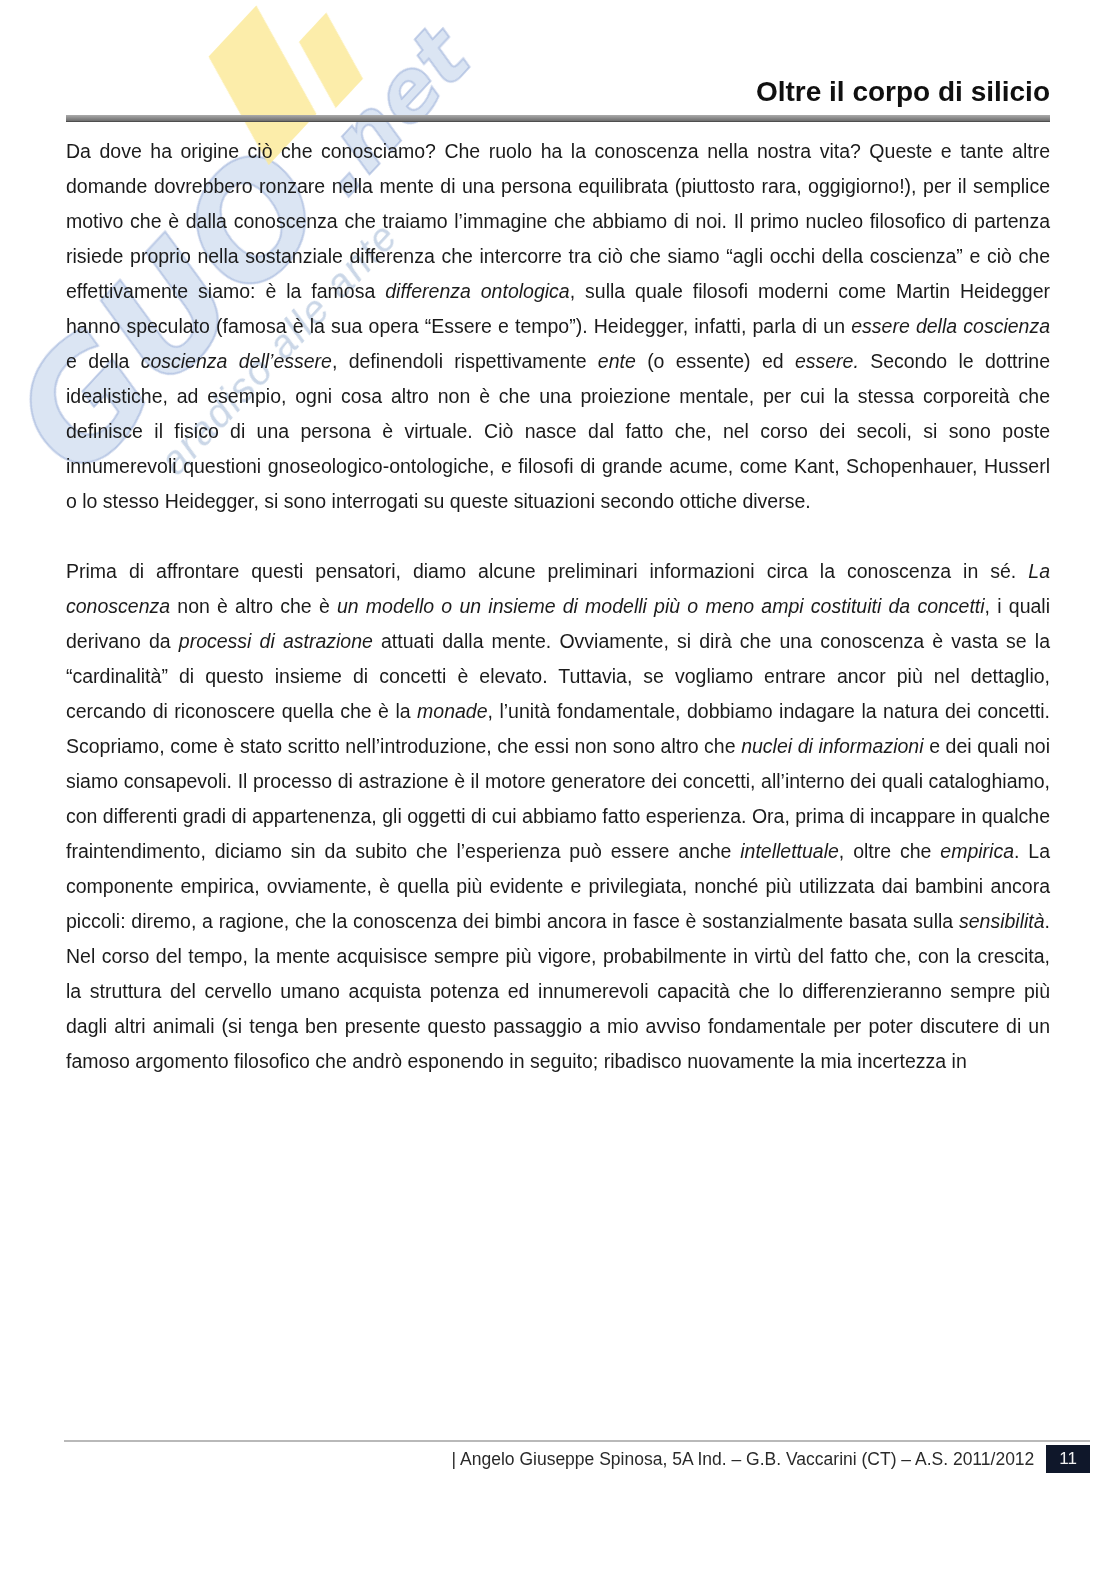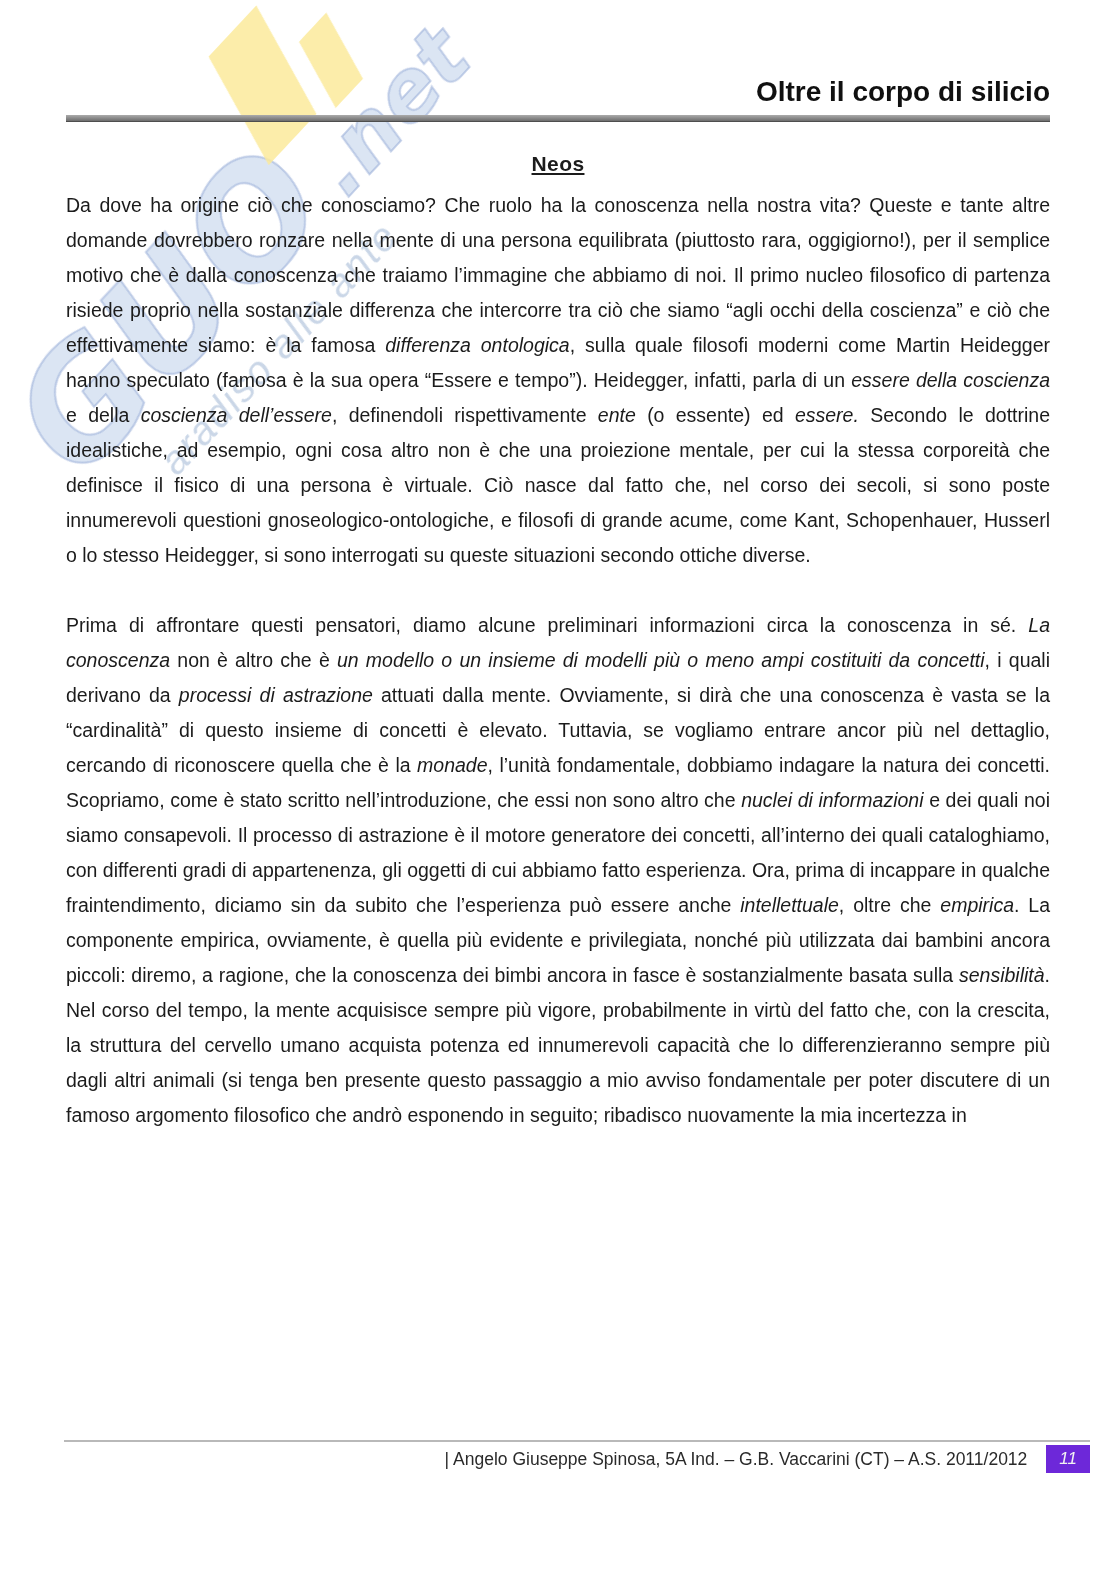--- a/index.html
+++ b/index.html
@@ -108,7 +108,6 @@
     <h1 class="doc-title">Oltre il corpo di silicio</h1>
     <div class="title-rule"></div>
 
-    <h2 class="section-heading">Neos</h2>
 
     <div class="body-text">
         <p><span>Da dove ha origine ciò che conosciamo? Che ruolo ha la conoscenza nella nostra vita? Queste e tante altre domande dovrebbero ronzare nella mente di una persona equilibrata (piuttosto rara, oggigiorno!), per il semplice motivo che è dalla conoscenza che traiamo l’immagine che abbiamo di noi. Il primo nucleo filosofico di partenza risiede proprio nella sostanziale differenza che intercorre tra ciò che siamo “agli occhi della coscienza” e ciò che effettivamente siamo: è la famosa </span><em>differenza ontologica</em><span>, sulla quale filosofi moderni come Martin Heidegger hanno speculato (famosa è la sua opera “Essere e tempo”). Heidegger, infatti, parla di un </span><em>essere della coscienza</em><span> e della </span><em>coscienza dell’essere</em><span>, definendoli rispettivamente </span><em>ente</em><span> (o essente) ed </span><em>essere.</em><span> Secondo le dottrine idealistiche, ad esempio, ogni cosa altro non è che una proiezione mentale, per cui la stessa corporeità che definisce il fisico di una persona è virtuale. Ciò nasce dal fatto che, nel corso dei secoli, si sono poste innumerevoli questioni gnoseologico-ontologiche, e filosofi di grande acume, come Kant, Schopenhauer, Husserl o lo stesso Heidegger, si sono interrogati su queste situazioni secondo ottiche diverse.</span></p>

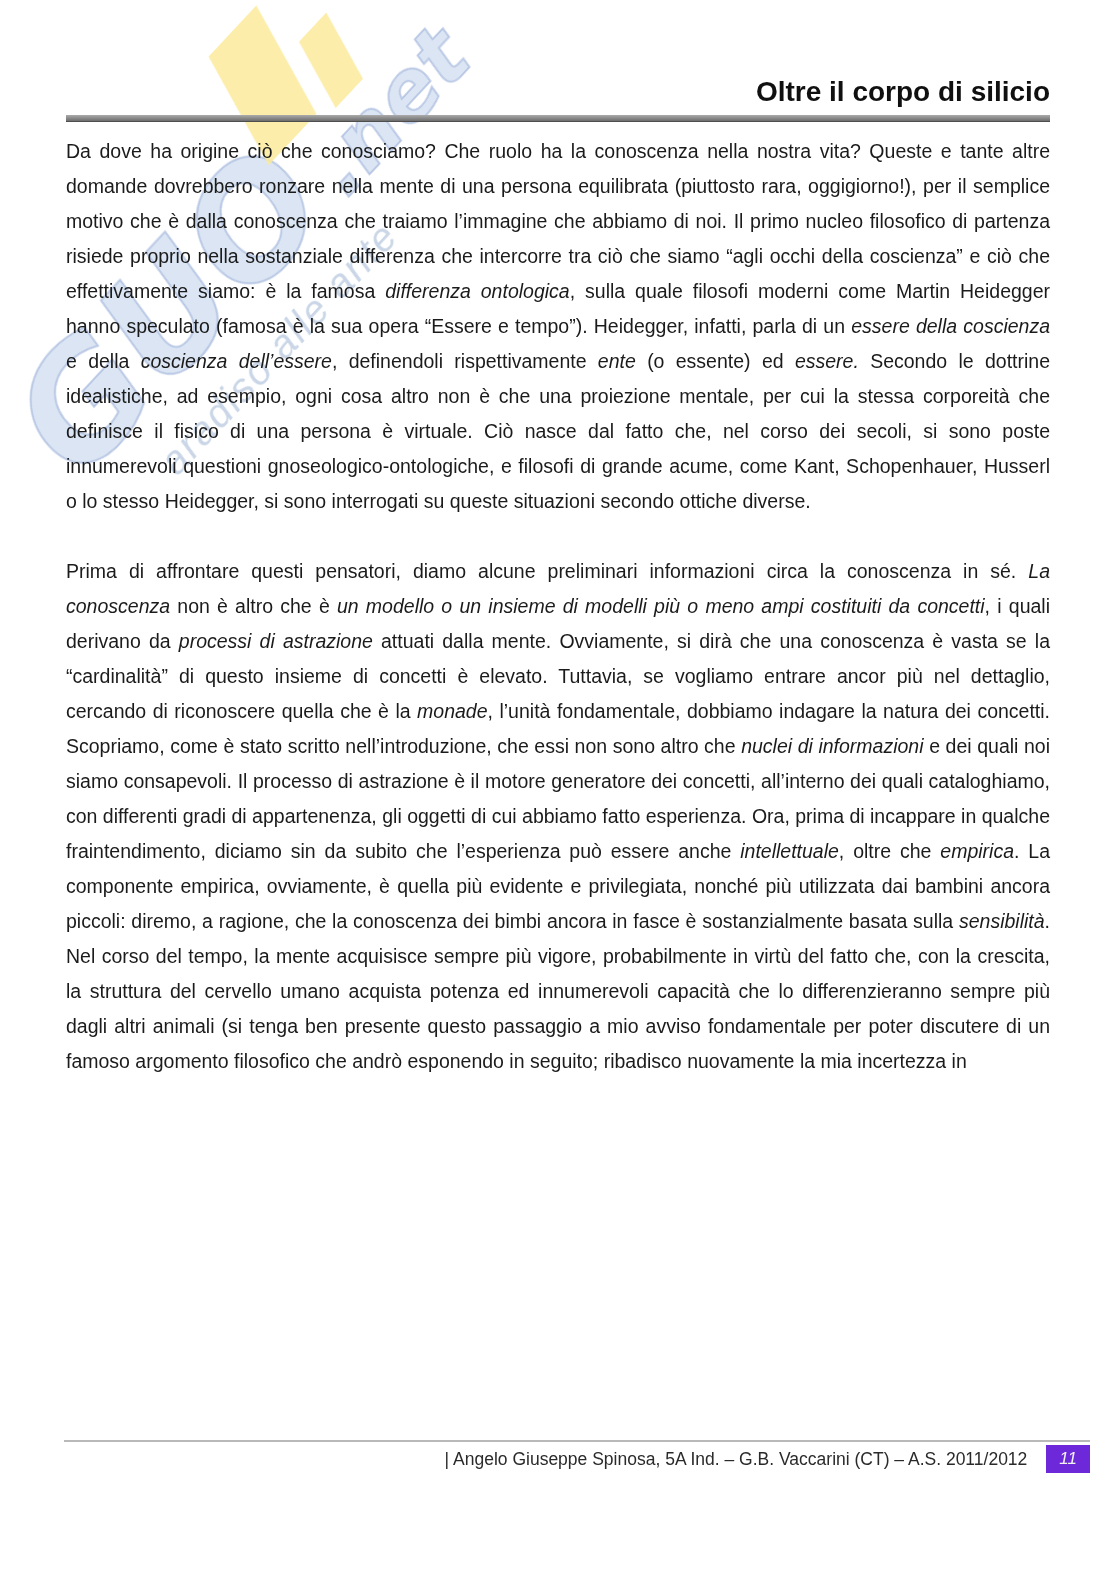--- a/index.html
+++ b/index.html
@@ -49,7 +49,7 @@
   .footer { position:absolute; left:64px; right:26px; top:1440px; z-index:3; }
   .footer-rule { border-top:2px solid #b9b9b9; margin-bottom:3px; }
   .footer-row {
-    display:flex; justify-content:flex-end; align-items:center; gap:19px;
+    display:flex; justify-content:flex-end; align-items:center; gap:12px;
     font-size:17.5px; color:#2a2a2a;
   }
   .page-number-box {

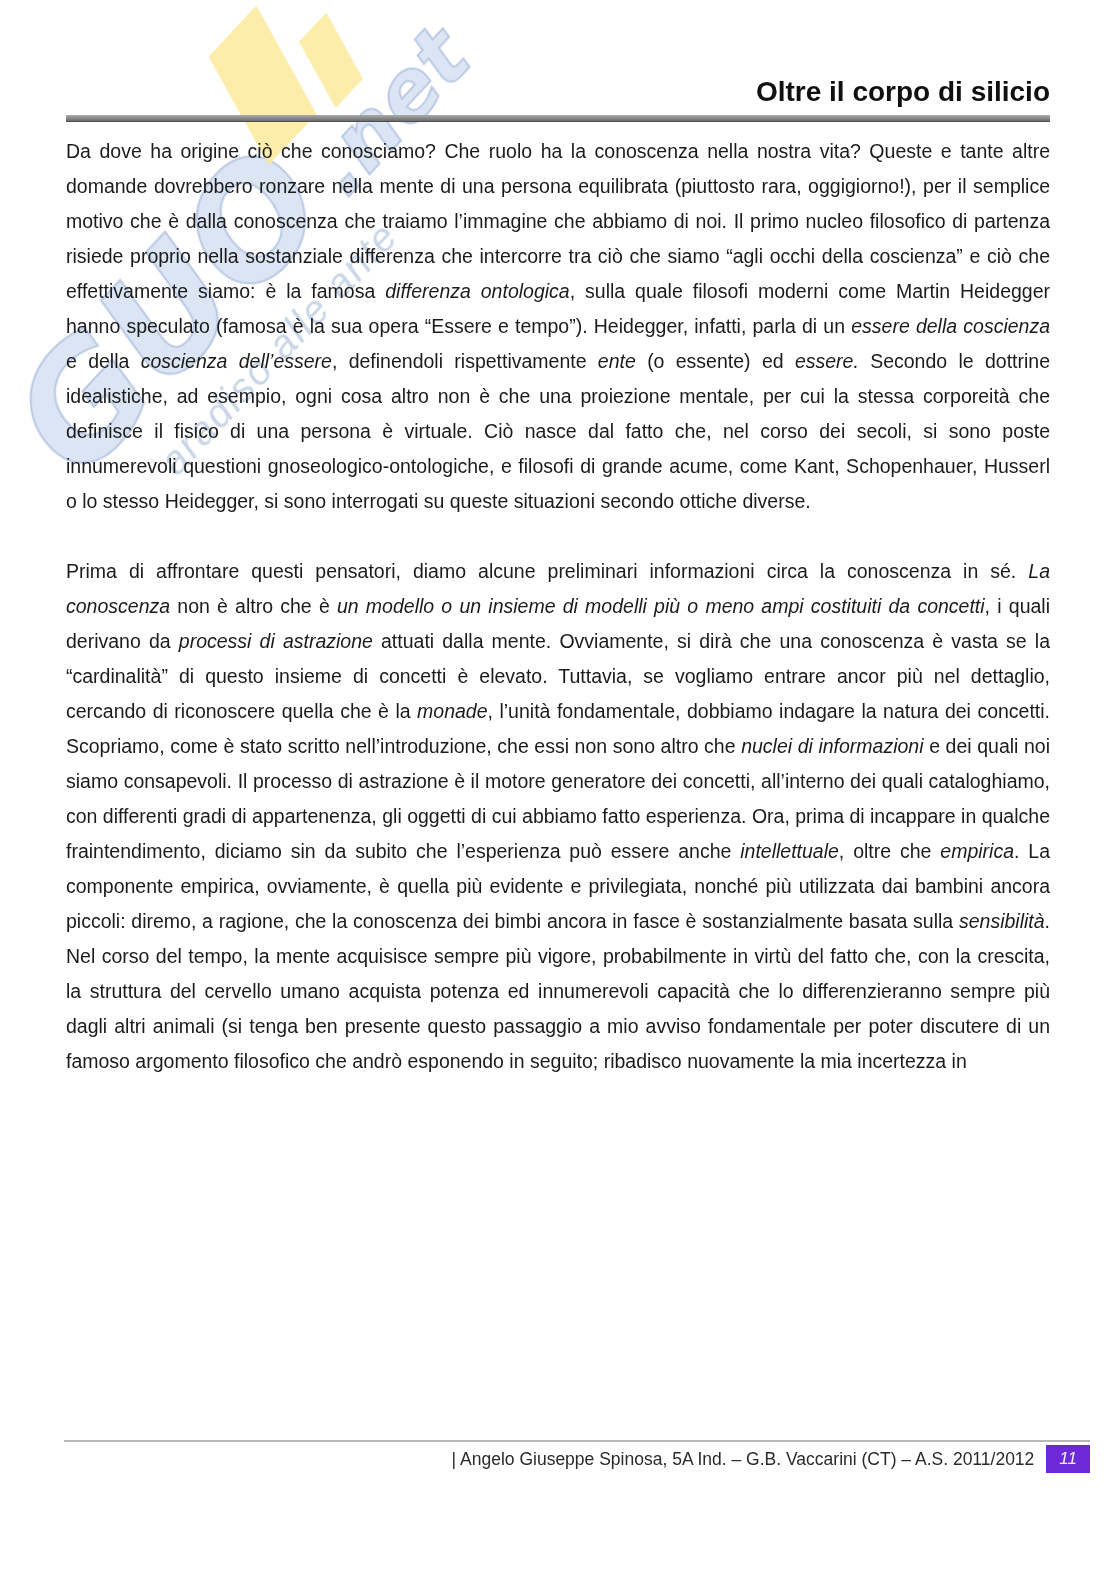--- a/index.html
+++ b/index.html
@@ -54,10 +54,9 @@
   }
   .page-number-box {
     display:inline-block;
-    background:#6d28d9; color:#f2f2f2;
+    background:#0f172a; color:#f2f2f2;
     padding:4px 13px;
     font-size:17px;
-    font-style:italic;
   }
 
   

